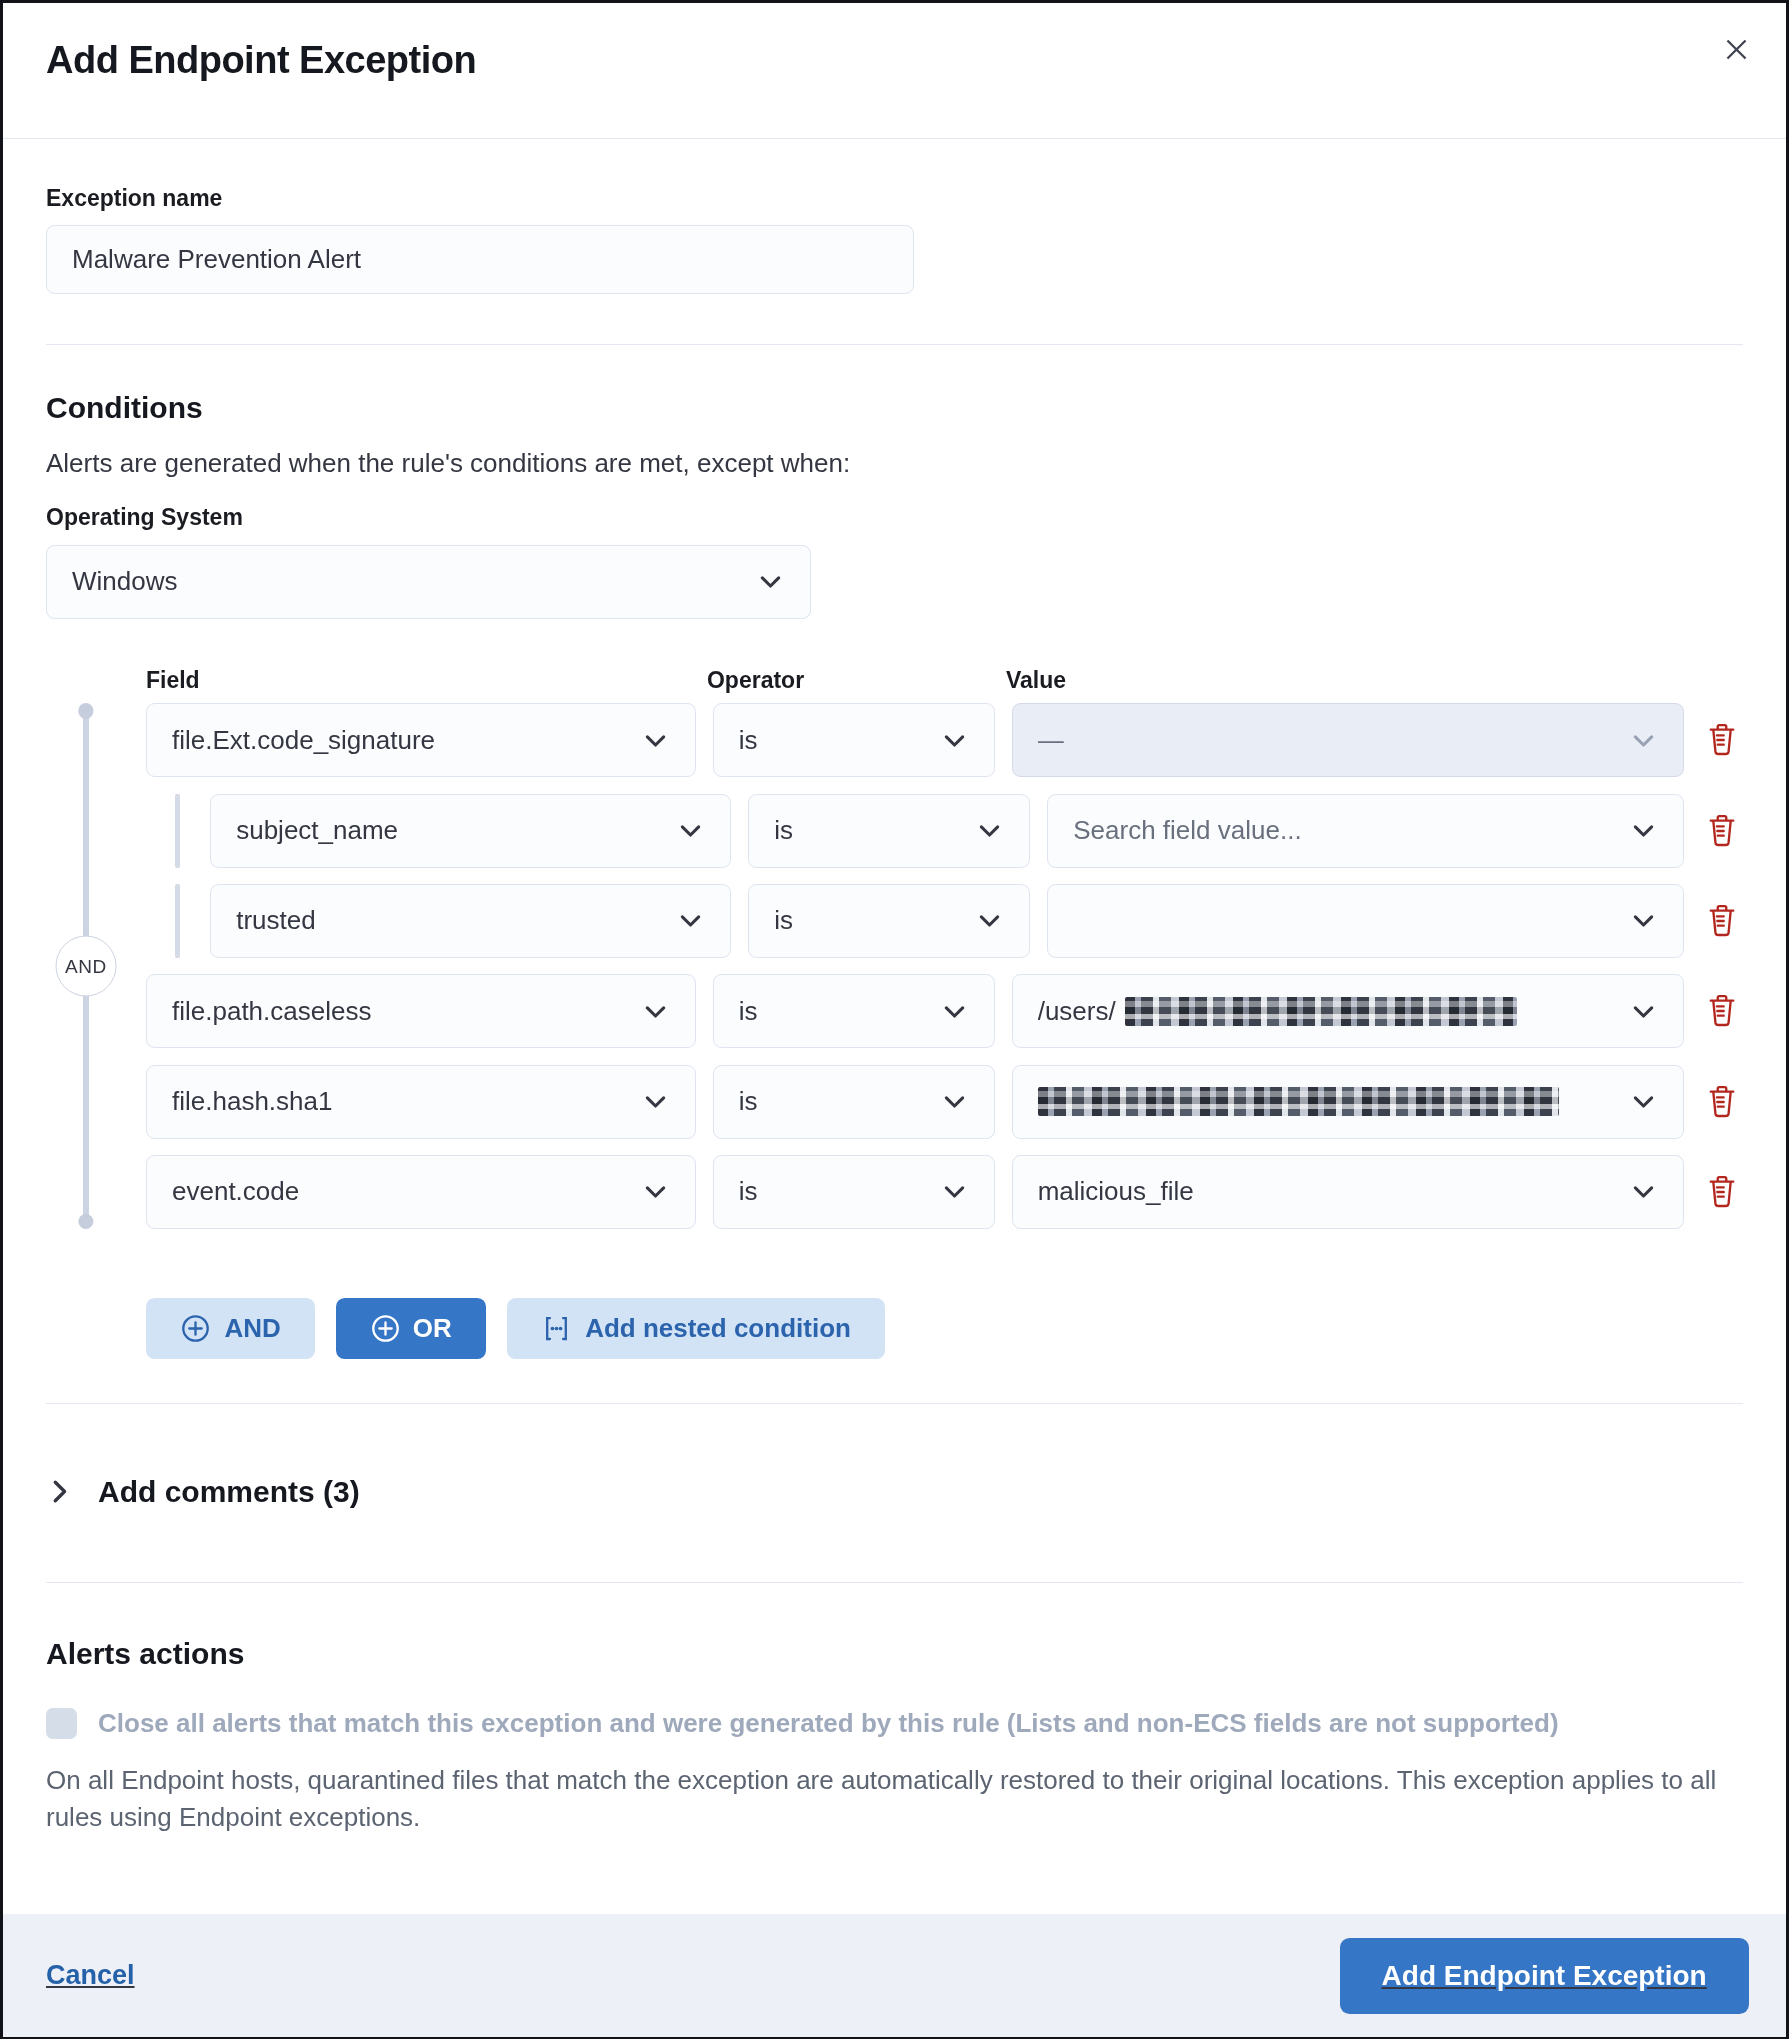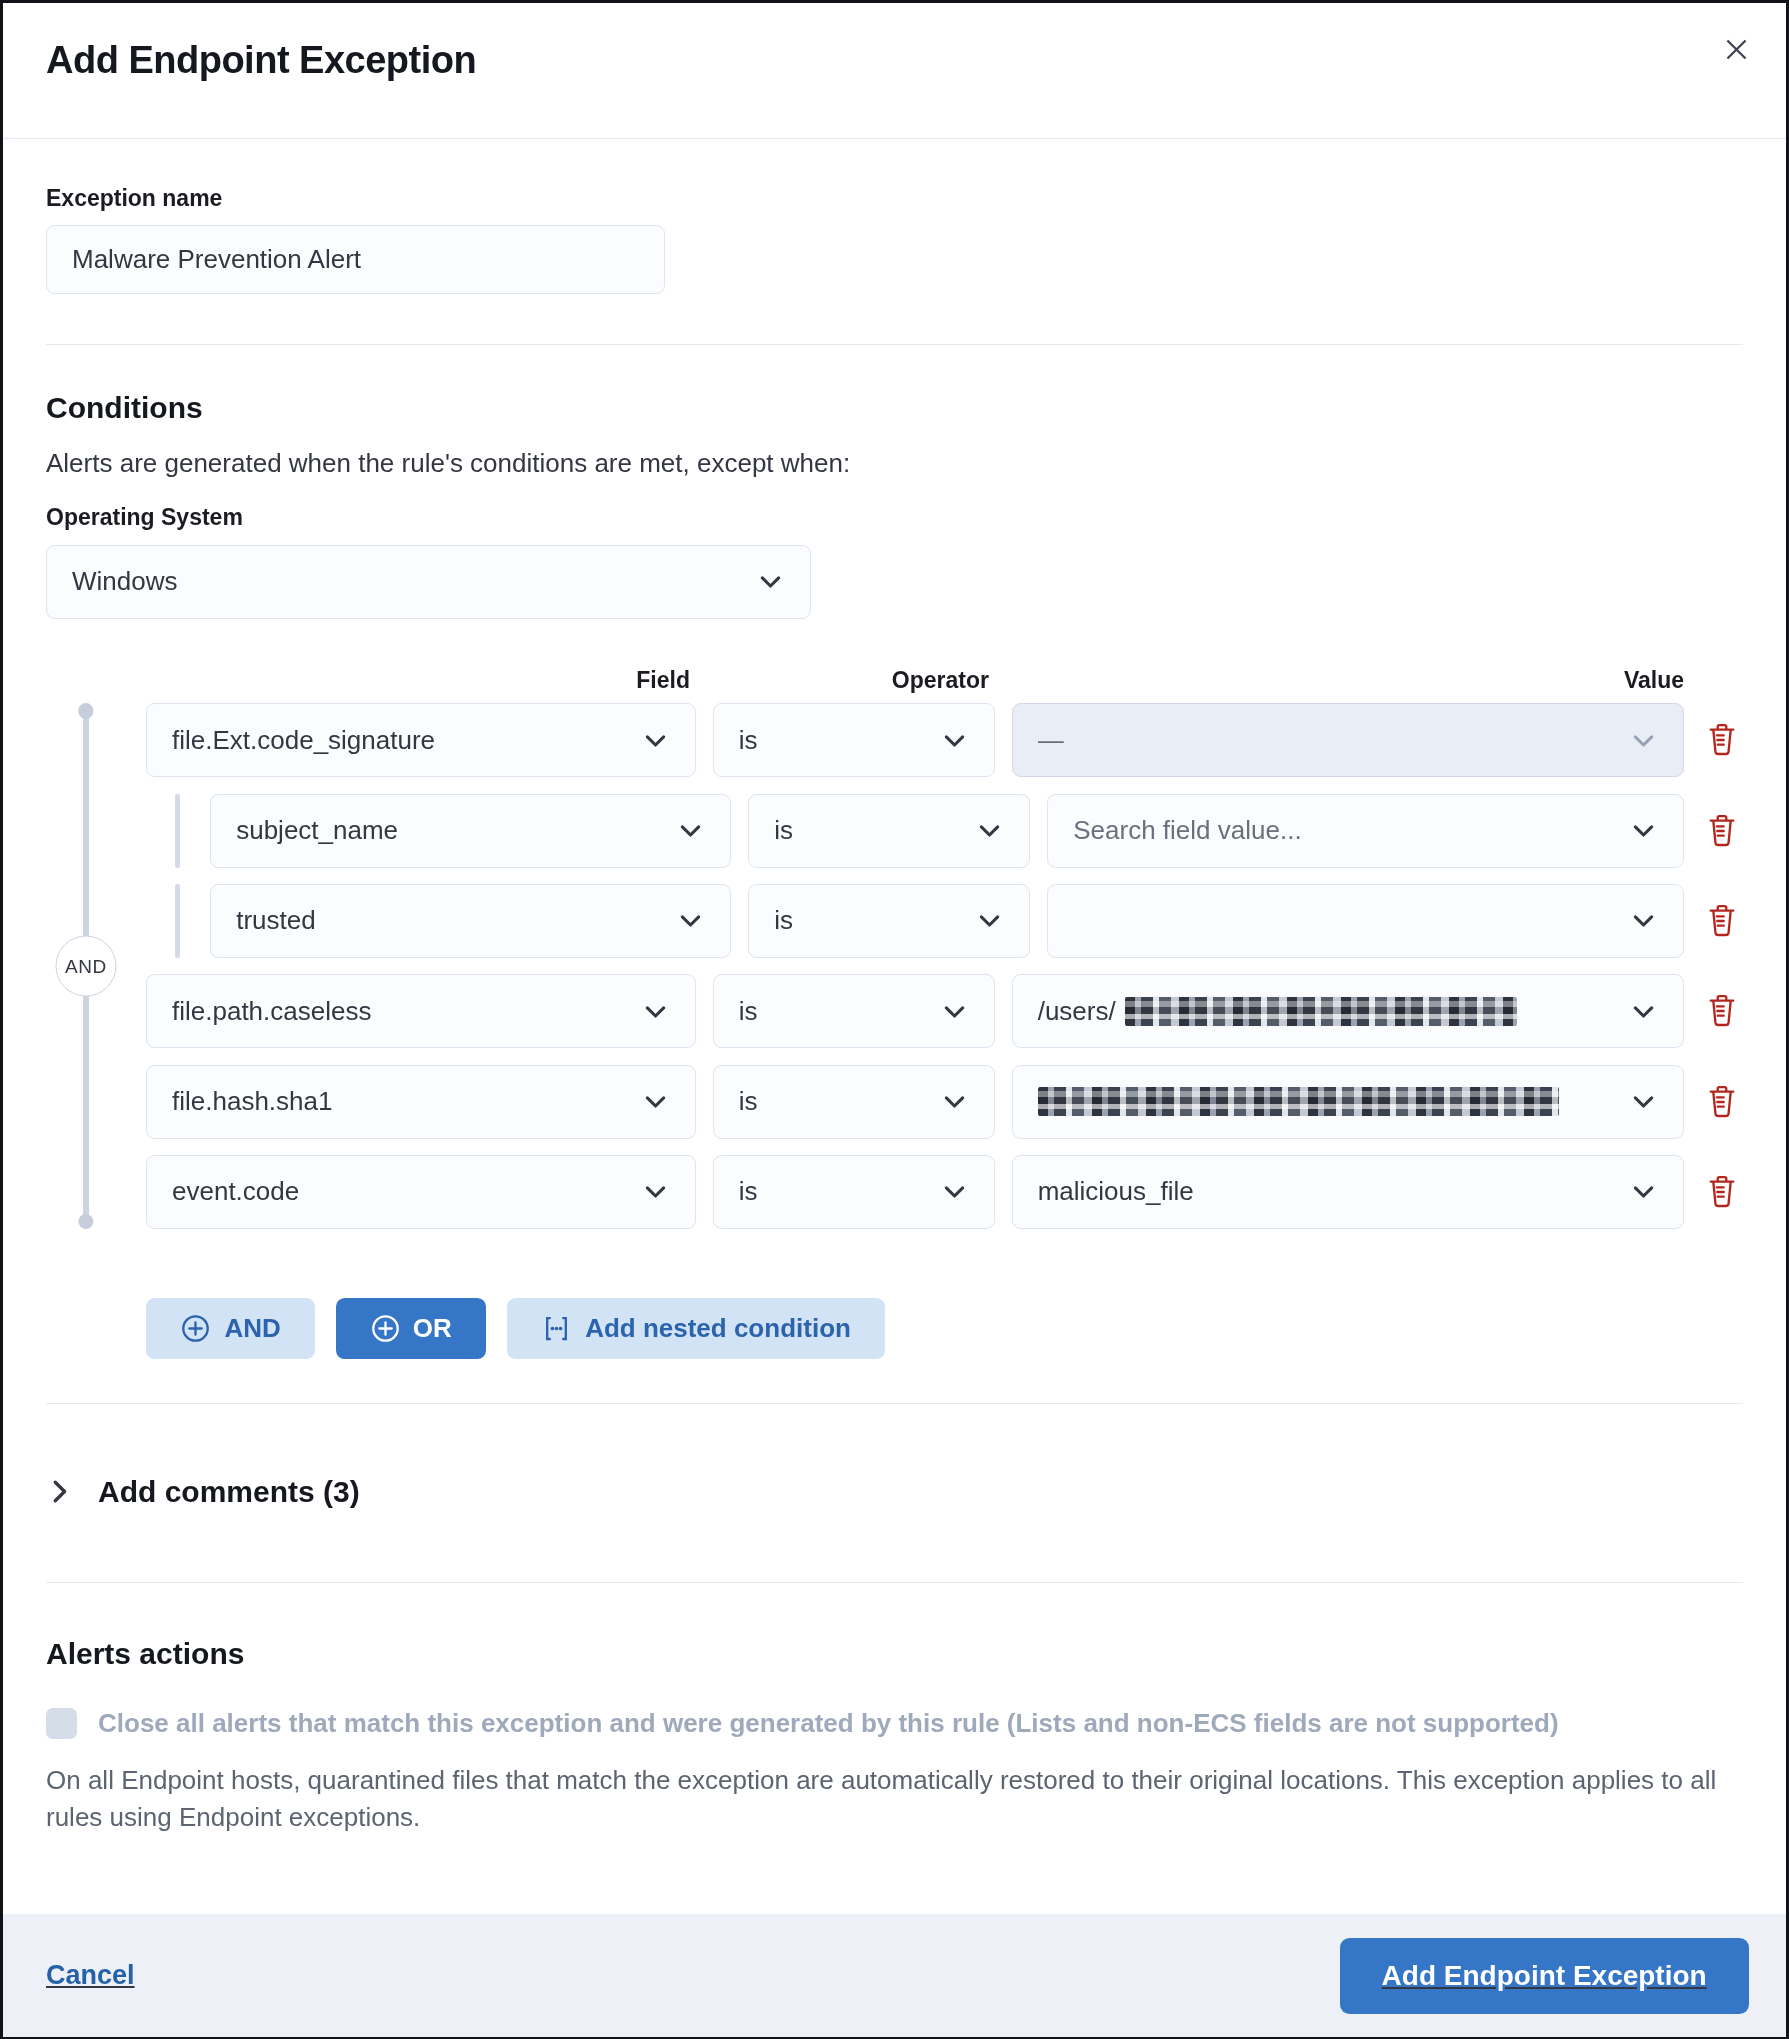--- a/index.html
+++ b/index.html
@@ -28,7 +28,7 @@
     height:74px; display:flex; align-items:center; padding:0 25px;
     font-size:26px; color:#343741;
   }
-  .name-input { width:619px; height:69px; }
+  .name-input { width:868px; height:69px; }
 
   .section-heading { font-size:30px; font-weight:700; color:#15181e; }
   .section-desc { font-size:26px; color:#343741; margin-top:23px; }

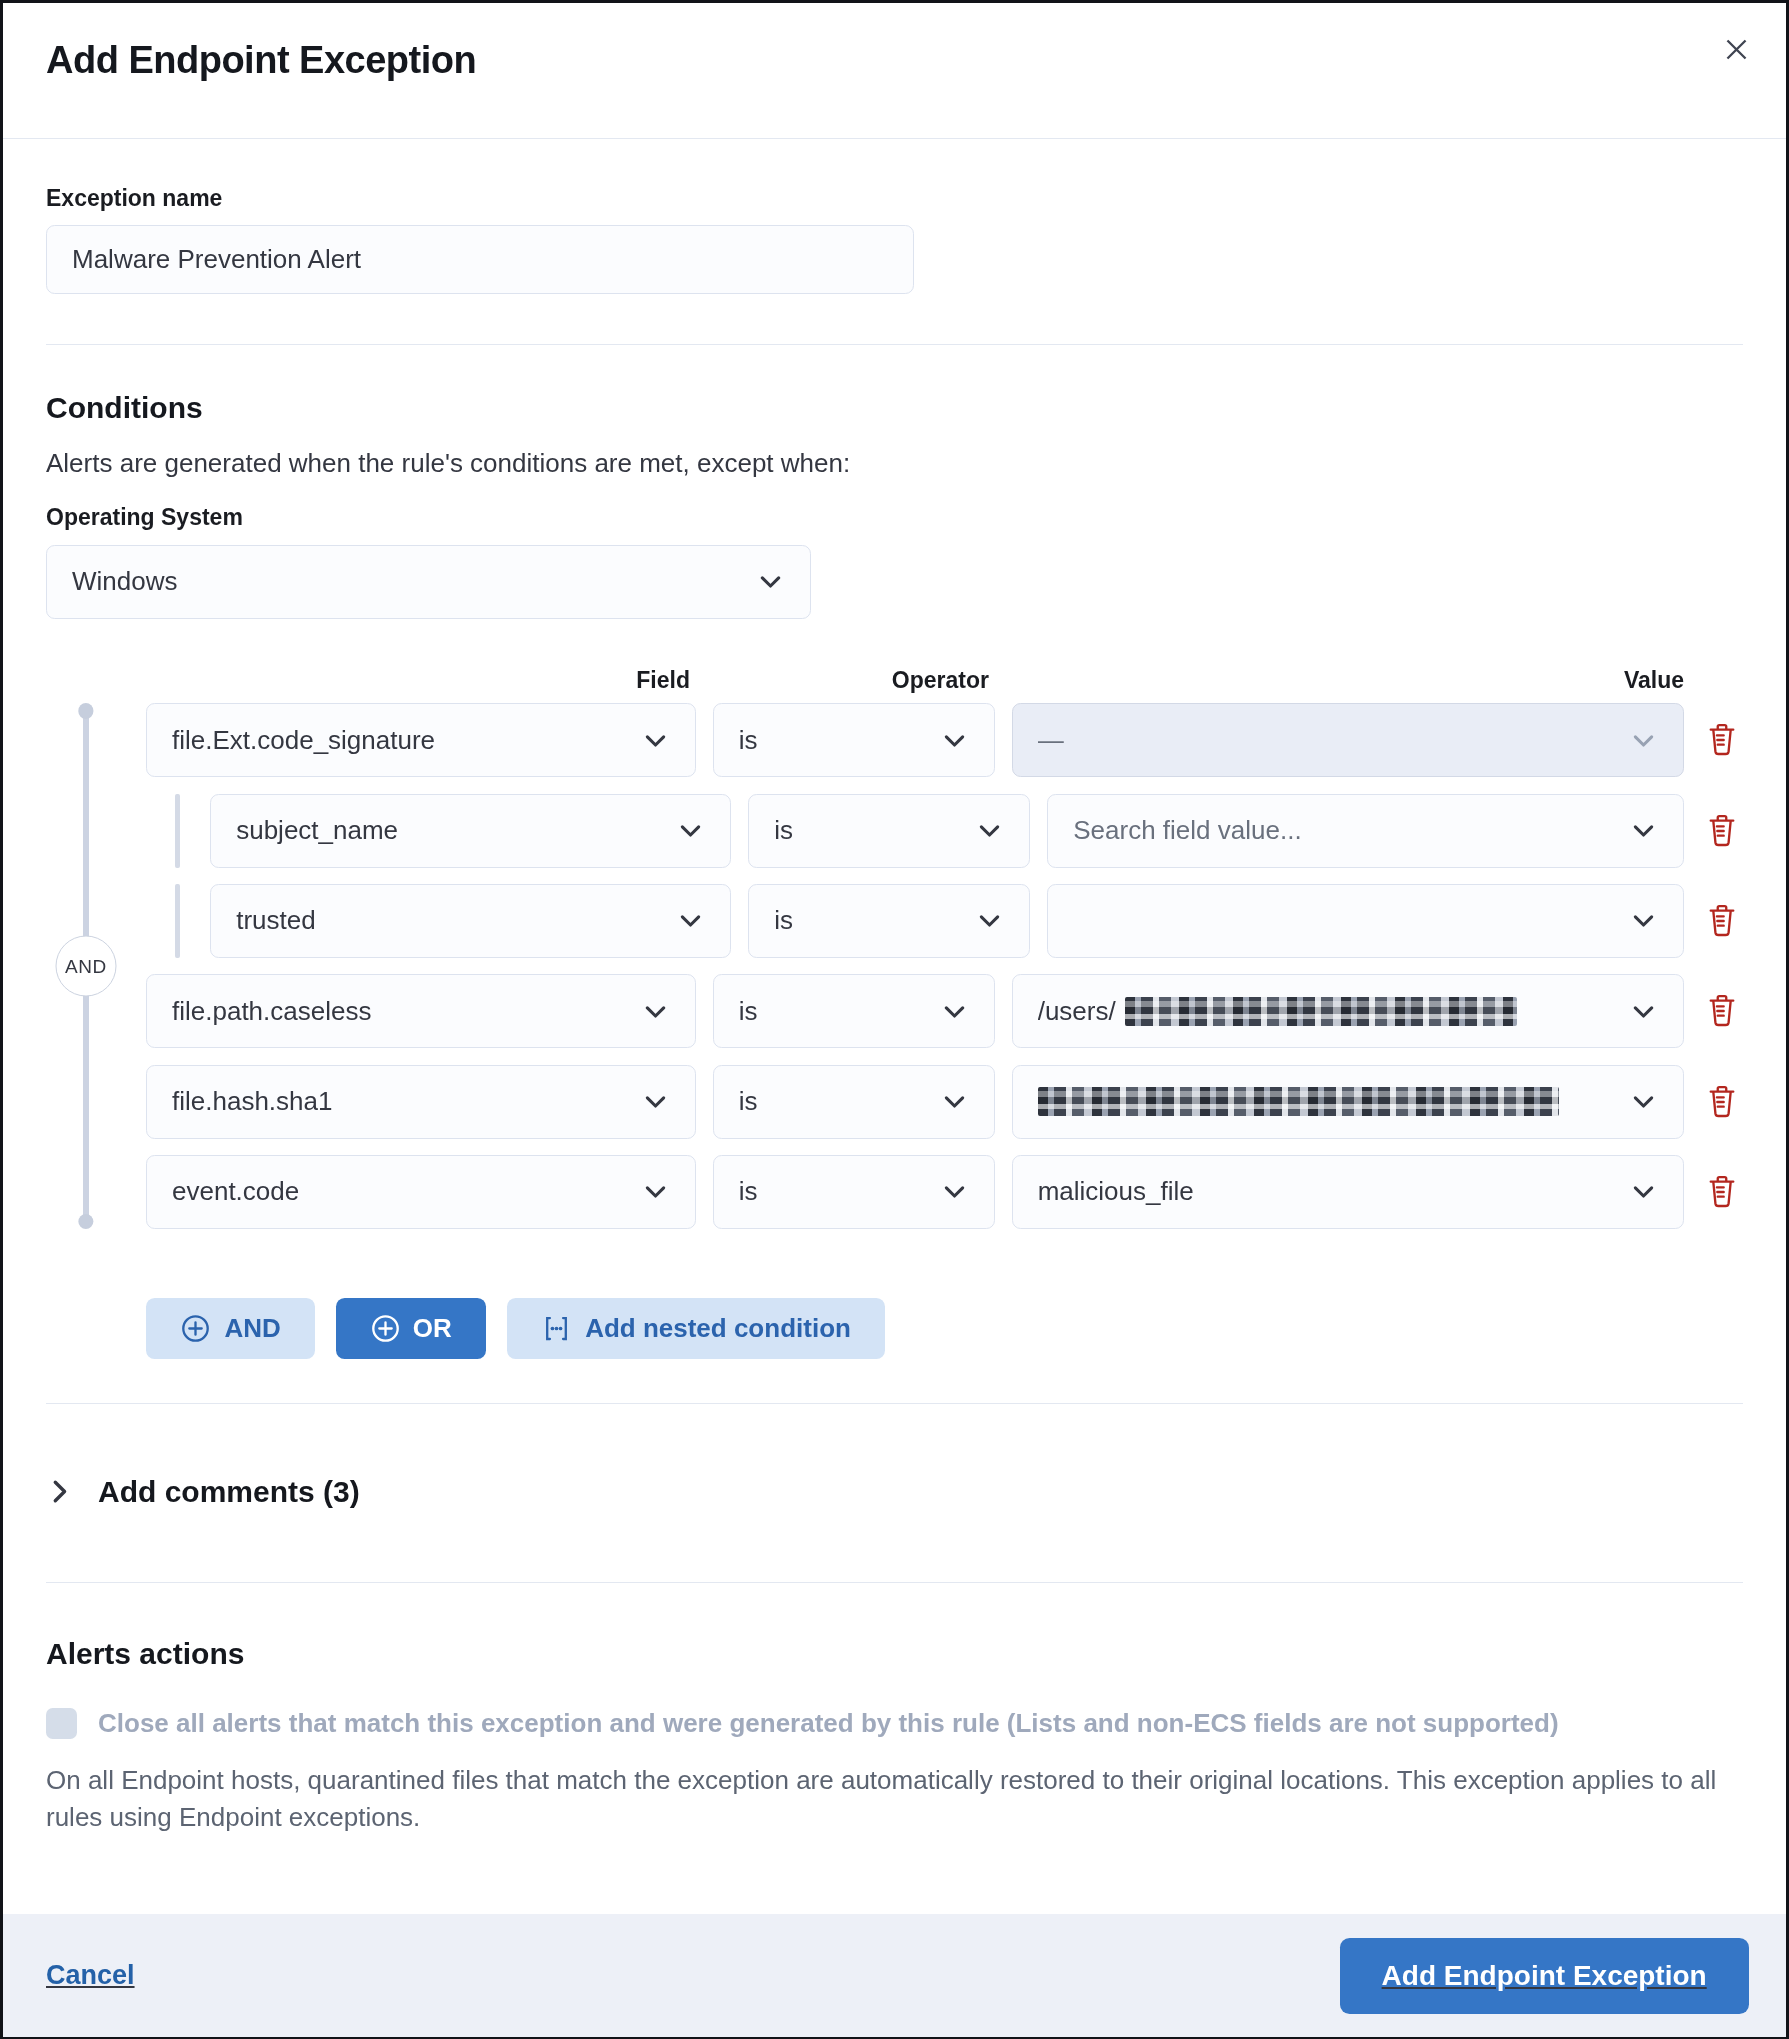--- a/index.html
+++ b/index.html
@@ -41,7 +41,7 @@
   
   .builder { position:relative; padding-left:100px; margin-top:48px; }
   .cond-labels { display:flex; gap:17px; margin-bottom:9.6px; }
-  .cond-labels .lbl { font-size:23px; font-weight:700; color:#1a1c21;text-align:right; }
+  .cond-labels .lbl { font-size:23px; font-weight:700; color:#1a1c21; }
   .lbl-field { flex:576 1 0; }
   .lbl-op { flex:0 0 282px; }
   .lbl-val { flex:718 1 0; }

